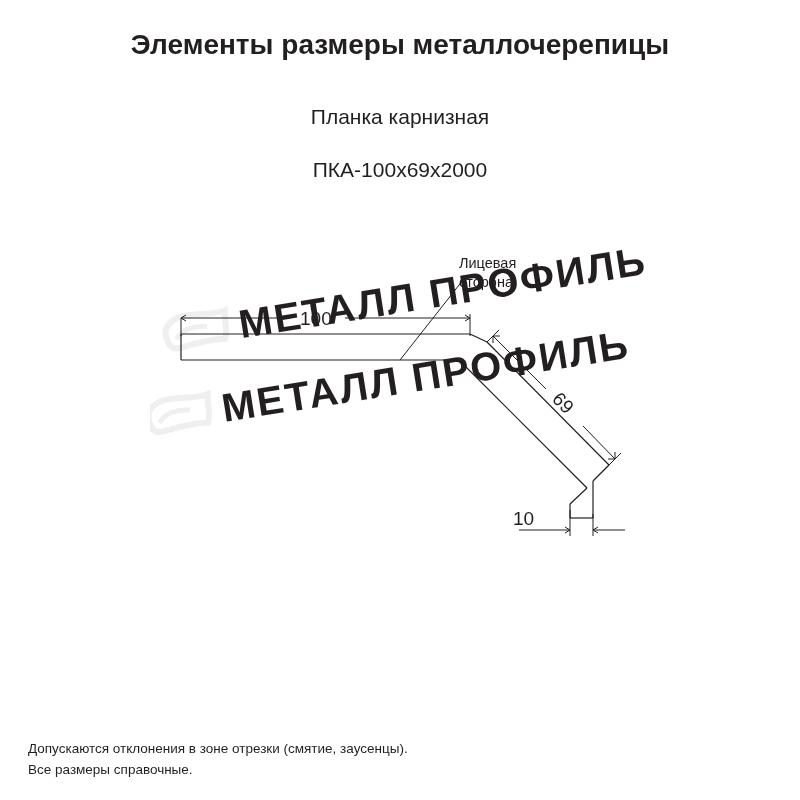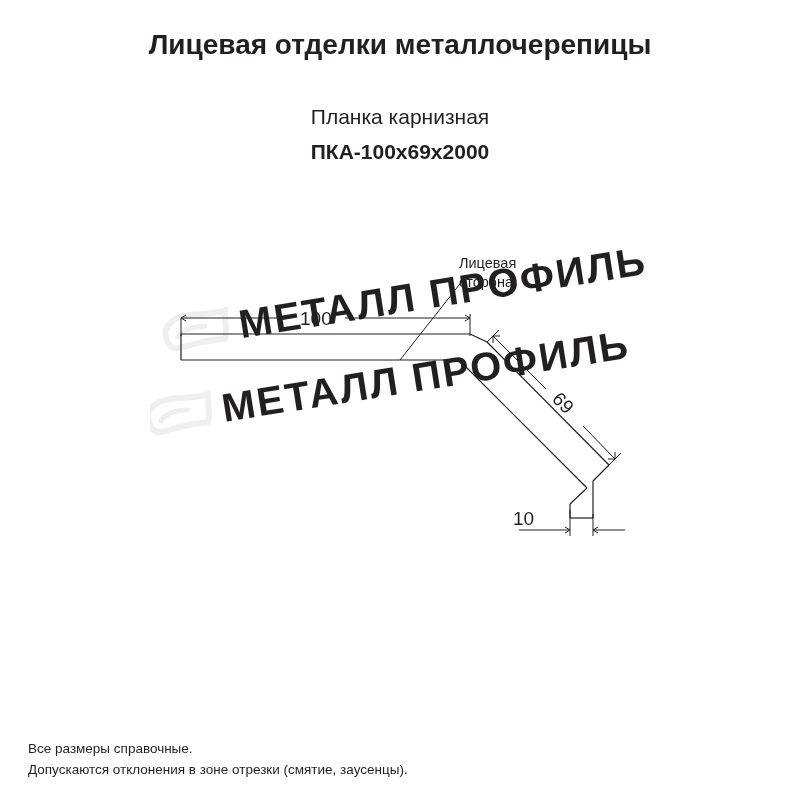--- a/index.html
+++ b/index.html
@@ -92,7 +92,7 @@
 <div class="page">
 
   <div class="title-block">
-    <h1 class="main-title">Лицевая отделки металлочерепицы</h1>
+    <h1 class="main-title">Элементы размеры металлочерепицы</h1>
     <h2 class="sub-title">Планка карнизная</h2>
     <h3 class="code-title">ПКА-100x69x2000</h3>
   </div>

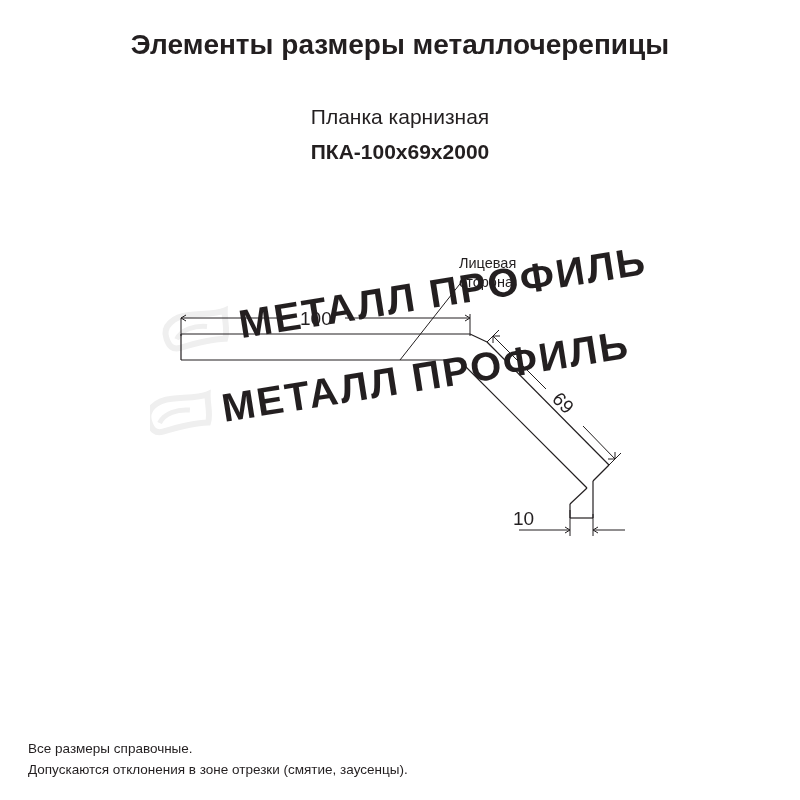--- a/index.html
+++ b/index.html
@@ -44,9 +44,9 @@
   }
   .code-title {
     font-size: 21px;
-    font-weight: bold;
+    font-weight: normal;
     line-height: 26px;
-    margin: 0;
+    margin: 18px;
     padding-top: 9px;
   }
   .drawing {

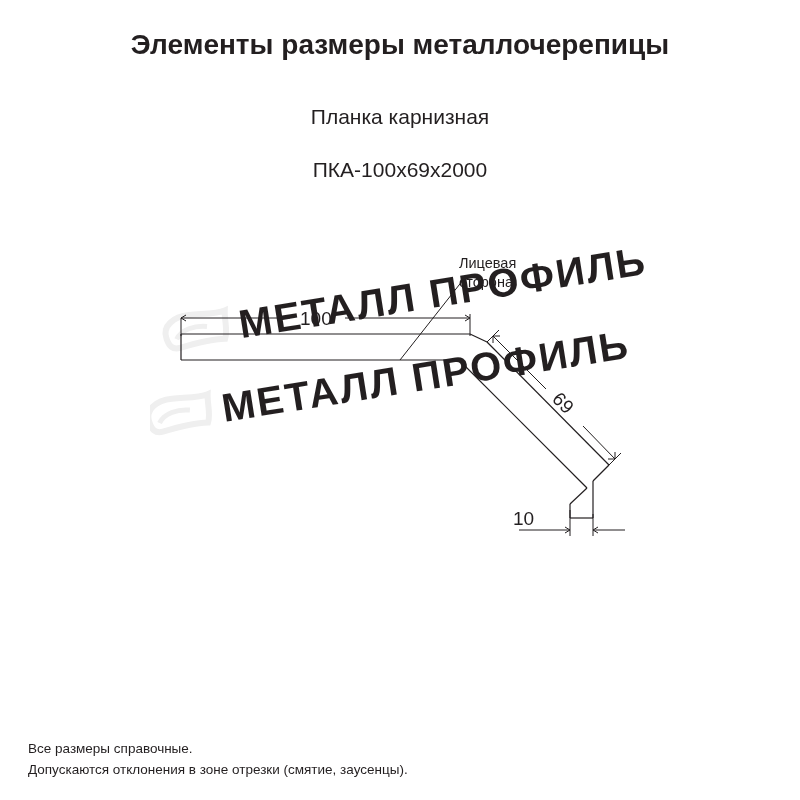--- a/index.html
+++ b/index.html
@@ -180,8 +180,8 @@
   </div>
 
   <div class="footer">
+    <div>Допускаются отклонения в зоне отрезки (смятие, заусенцы).</div>
     <div>Все размеры справочные.</div>
-    <div>Допускаются отклонения в зоне отрезки (смятие, заусенцы).</div>
   </div>
 
 </div>

